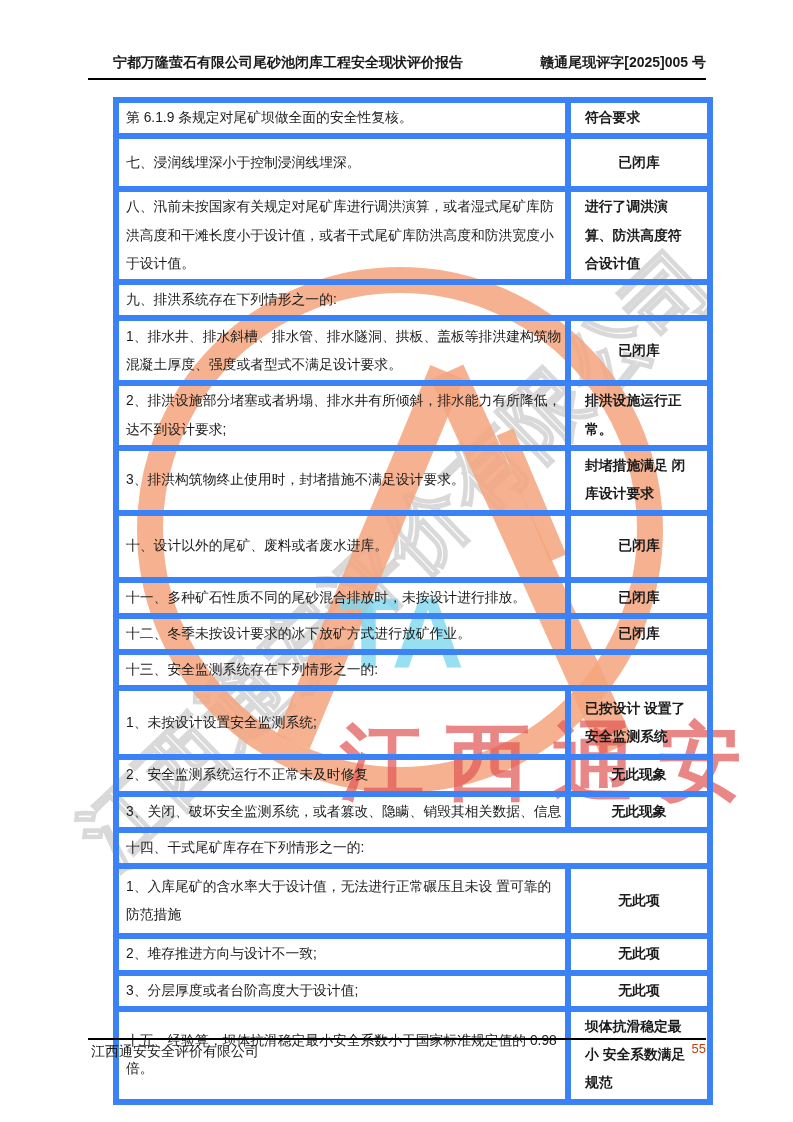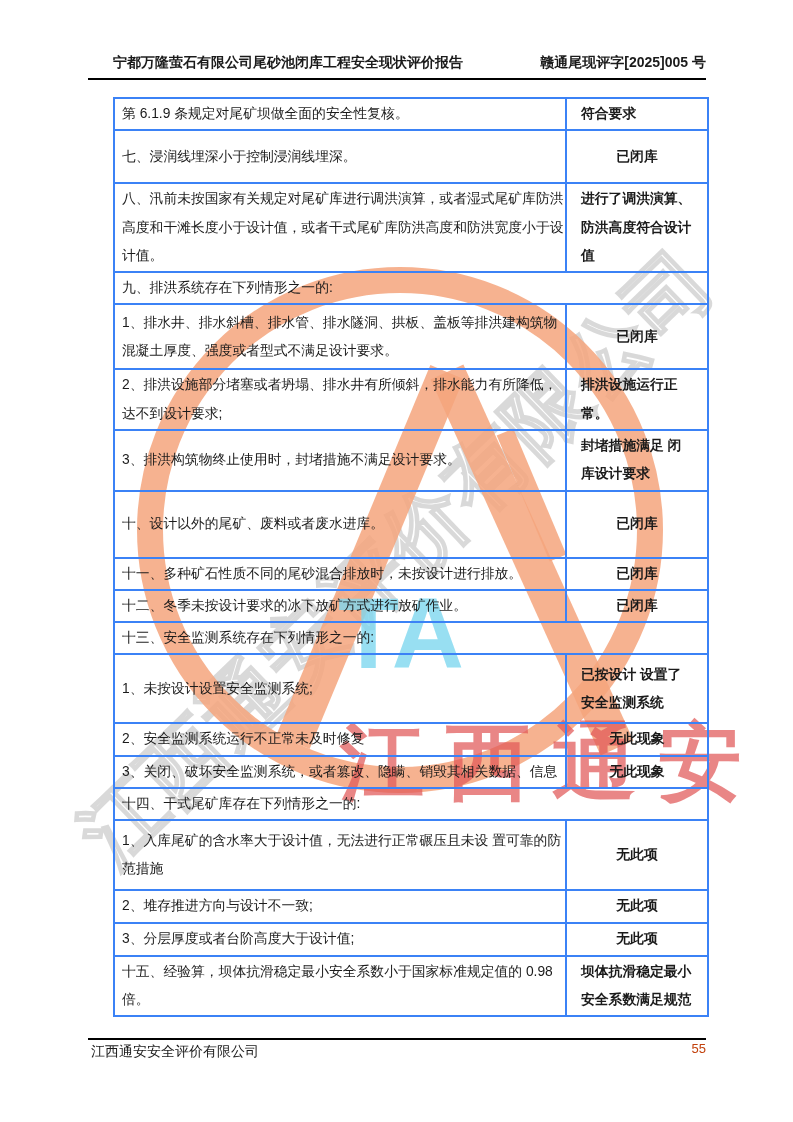--- a/index.html
+++ b/index.html
@@ -36,7 +36,7 @@
     border:2px solid #000;background:transparent;
     font-size:13.8px;line-height:2.05;
   }
-  table.safety td{border:2px solid #3b82f6;vertical-align:middle;word-break:break-all;}
+  table.safety td{border:6px solid #3b82f6;vertical-align:middle;word-break:break-all;}
   td.c-cell{padding:1px 1px 1px 7px;}
   td.r-cell{padding:1px 14px;font-weight:bold;}
   td.r-left{text-align:left;}

